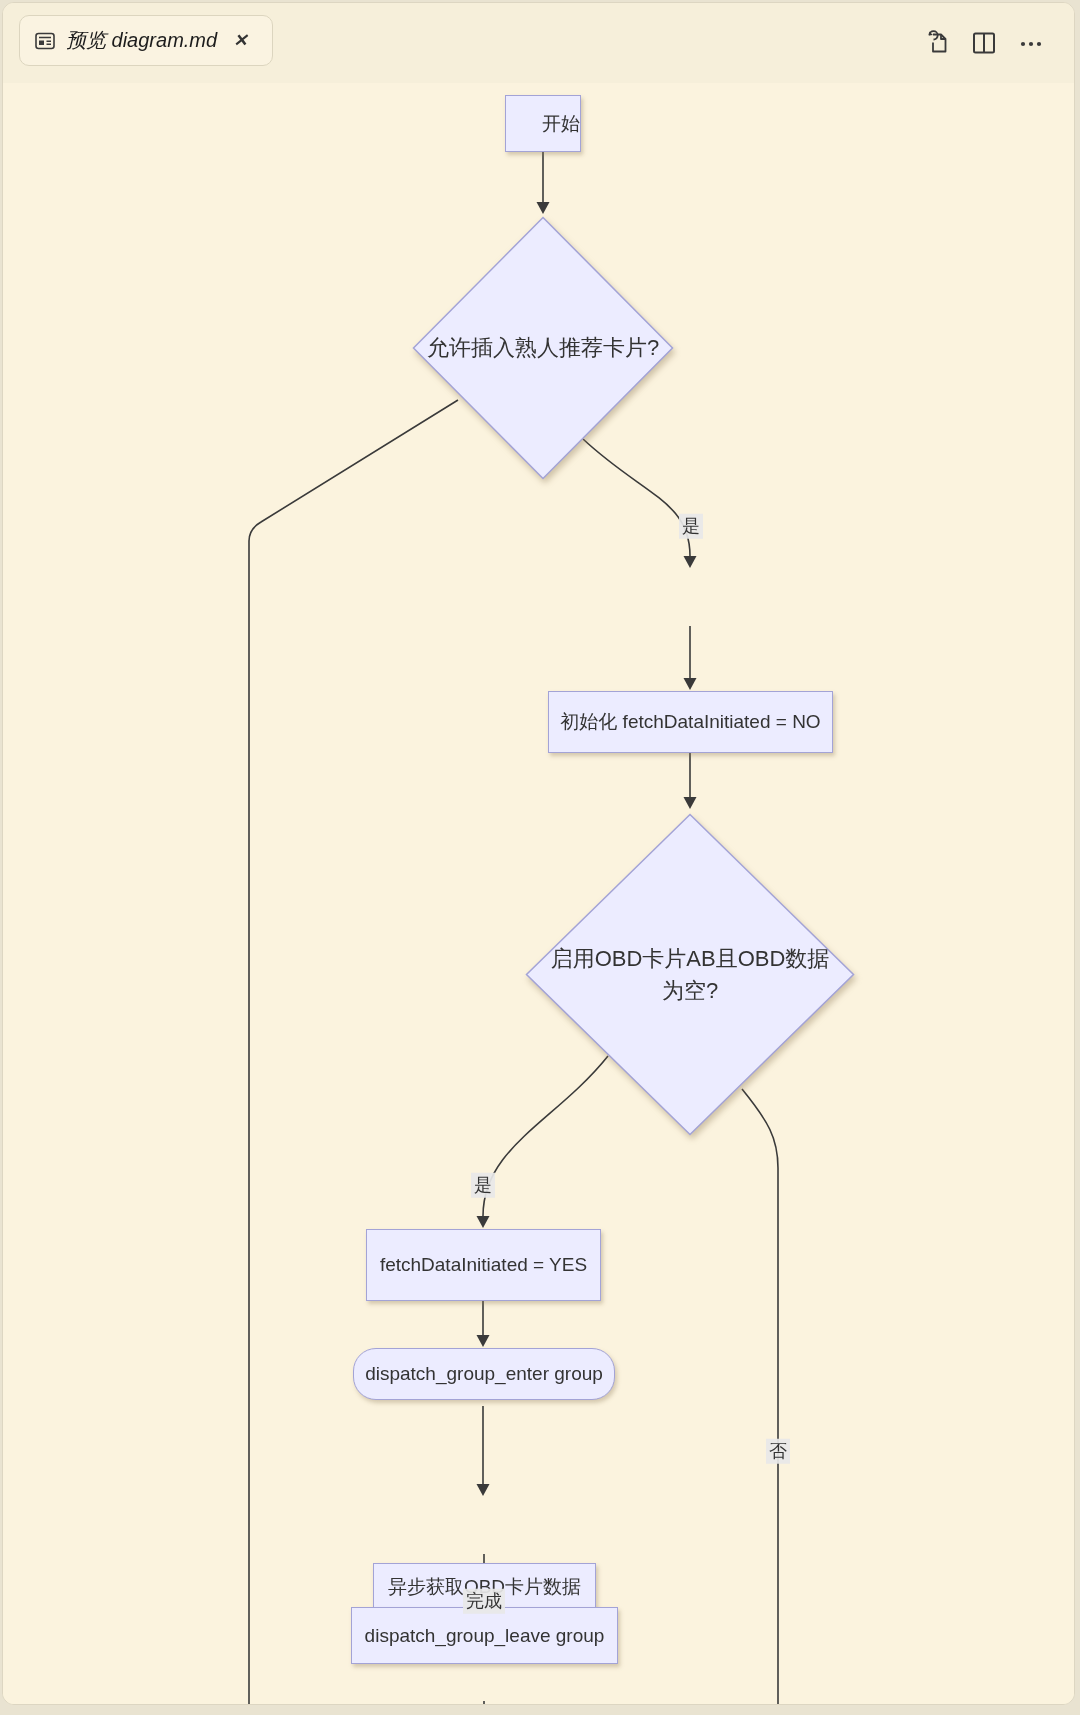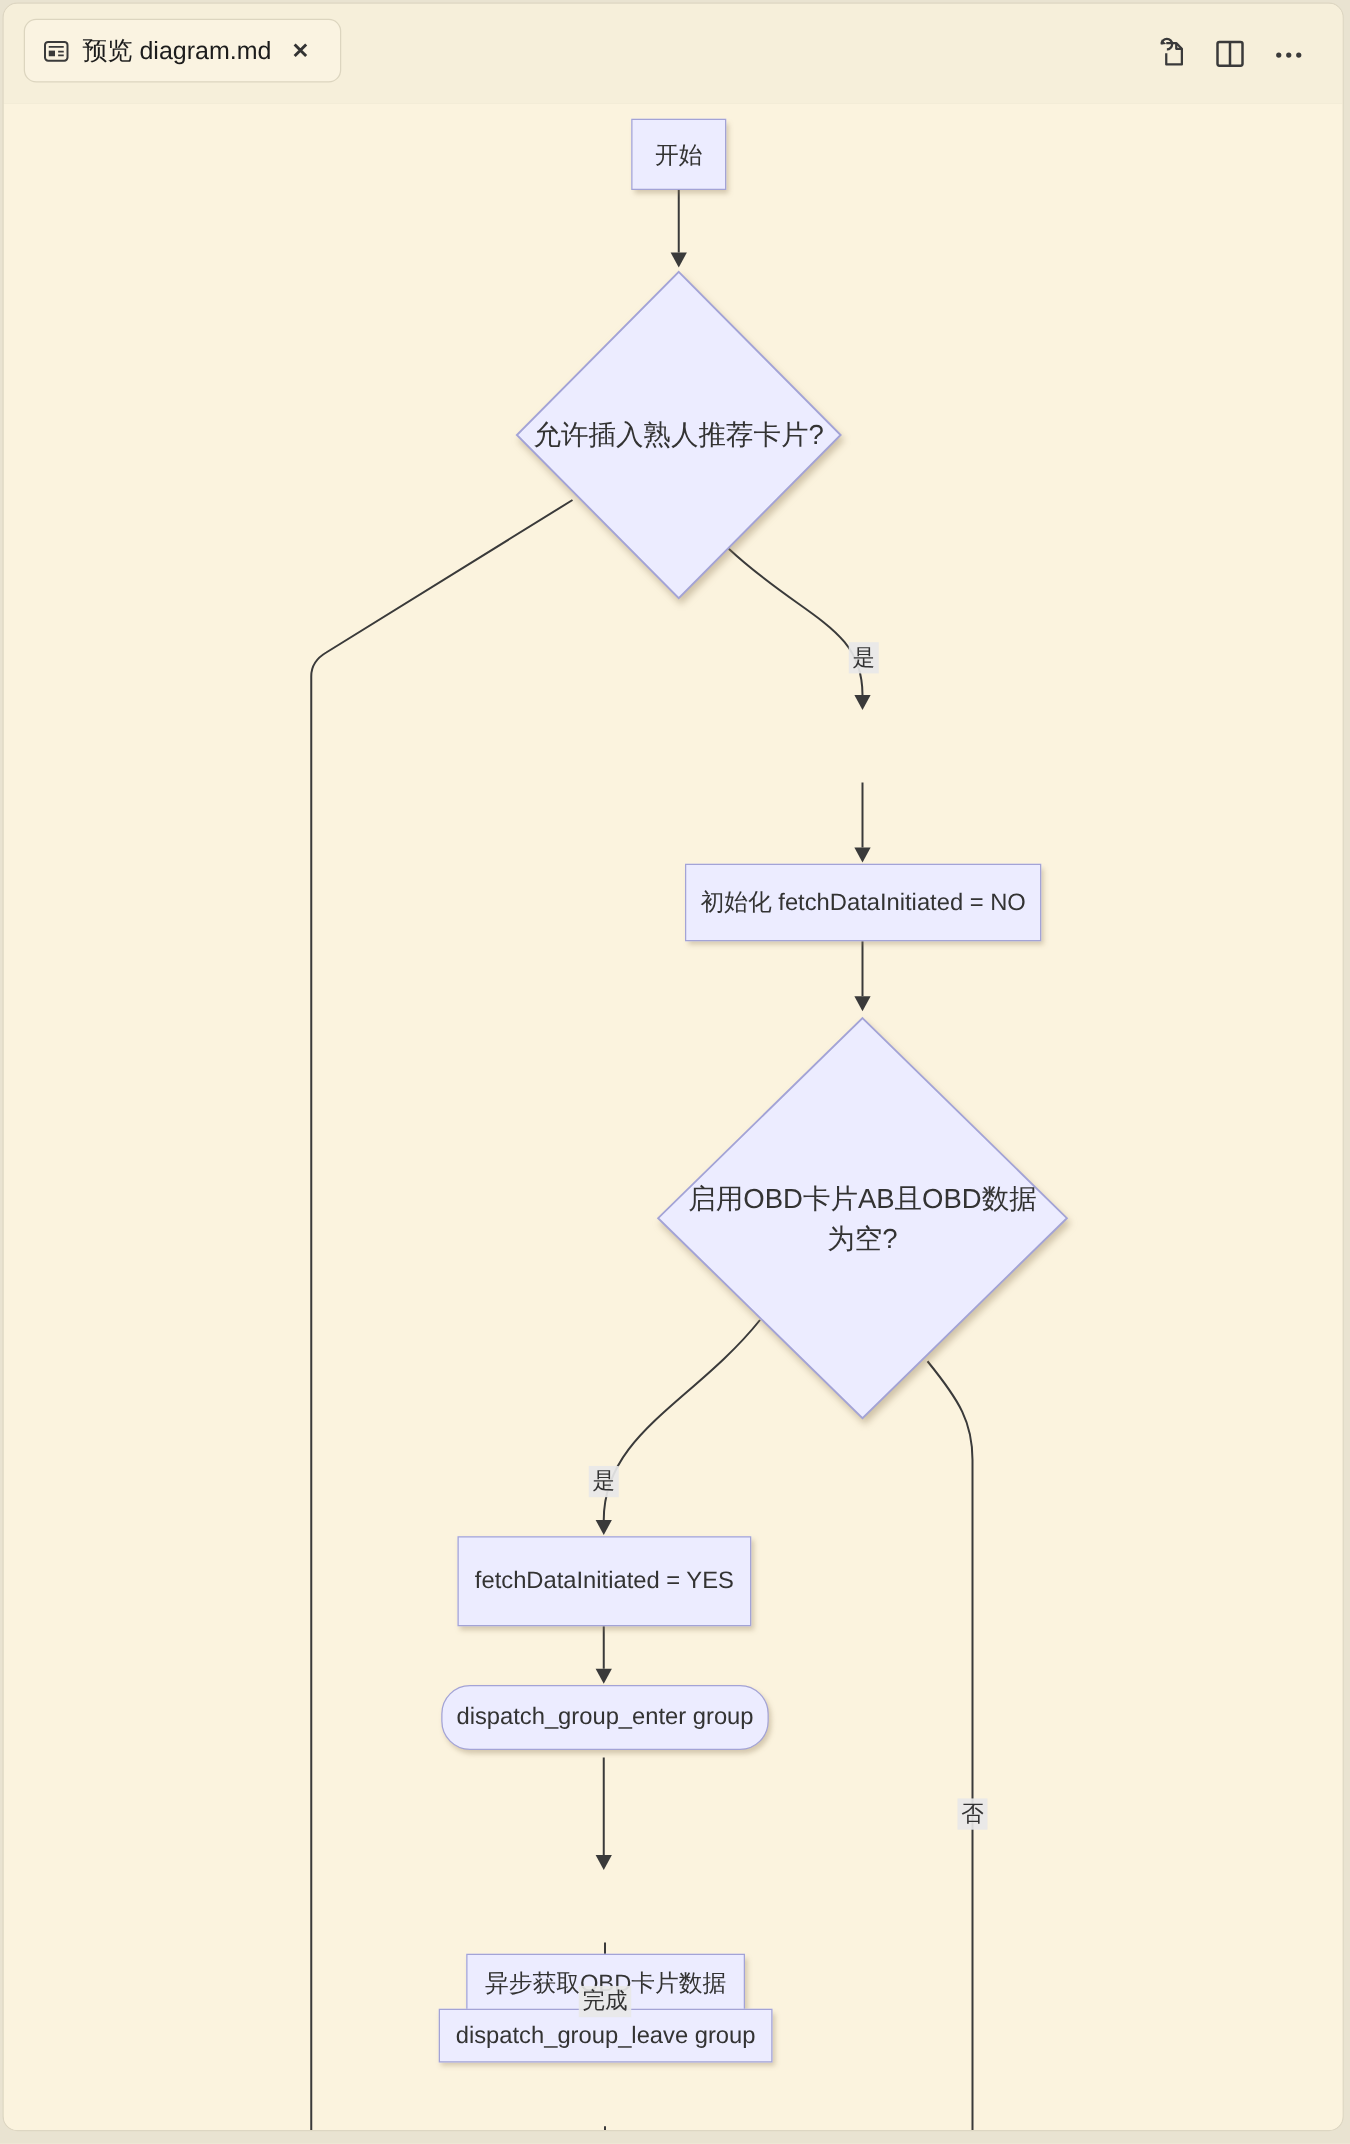--- a/index.html
+++ b/index.html
@@ -23,6 +23,7 @@
     position:absolute; left:0; top:0; right:0; height:80px;
     background:#F6EFDA;
     border-bottom:1px solid #E1DAC5;
+    font-style:italic;
   }
   .tab{
     position:absolute; left:16px; top:12px; height:51px; width:254px;

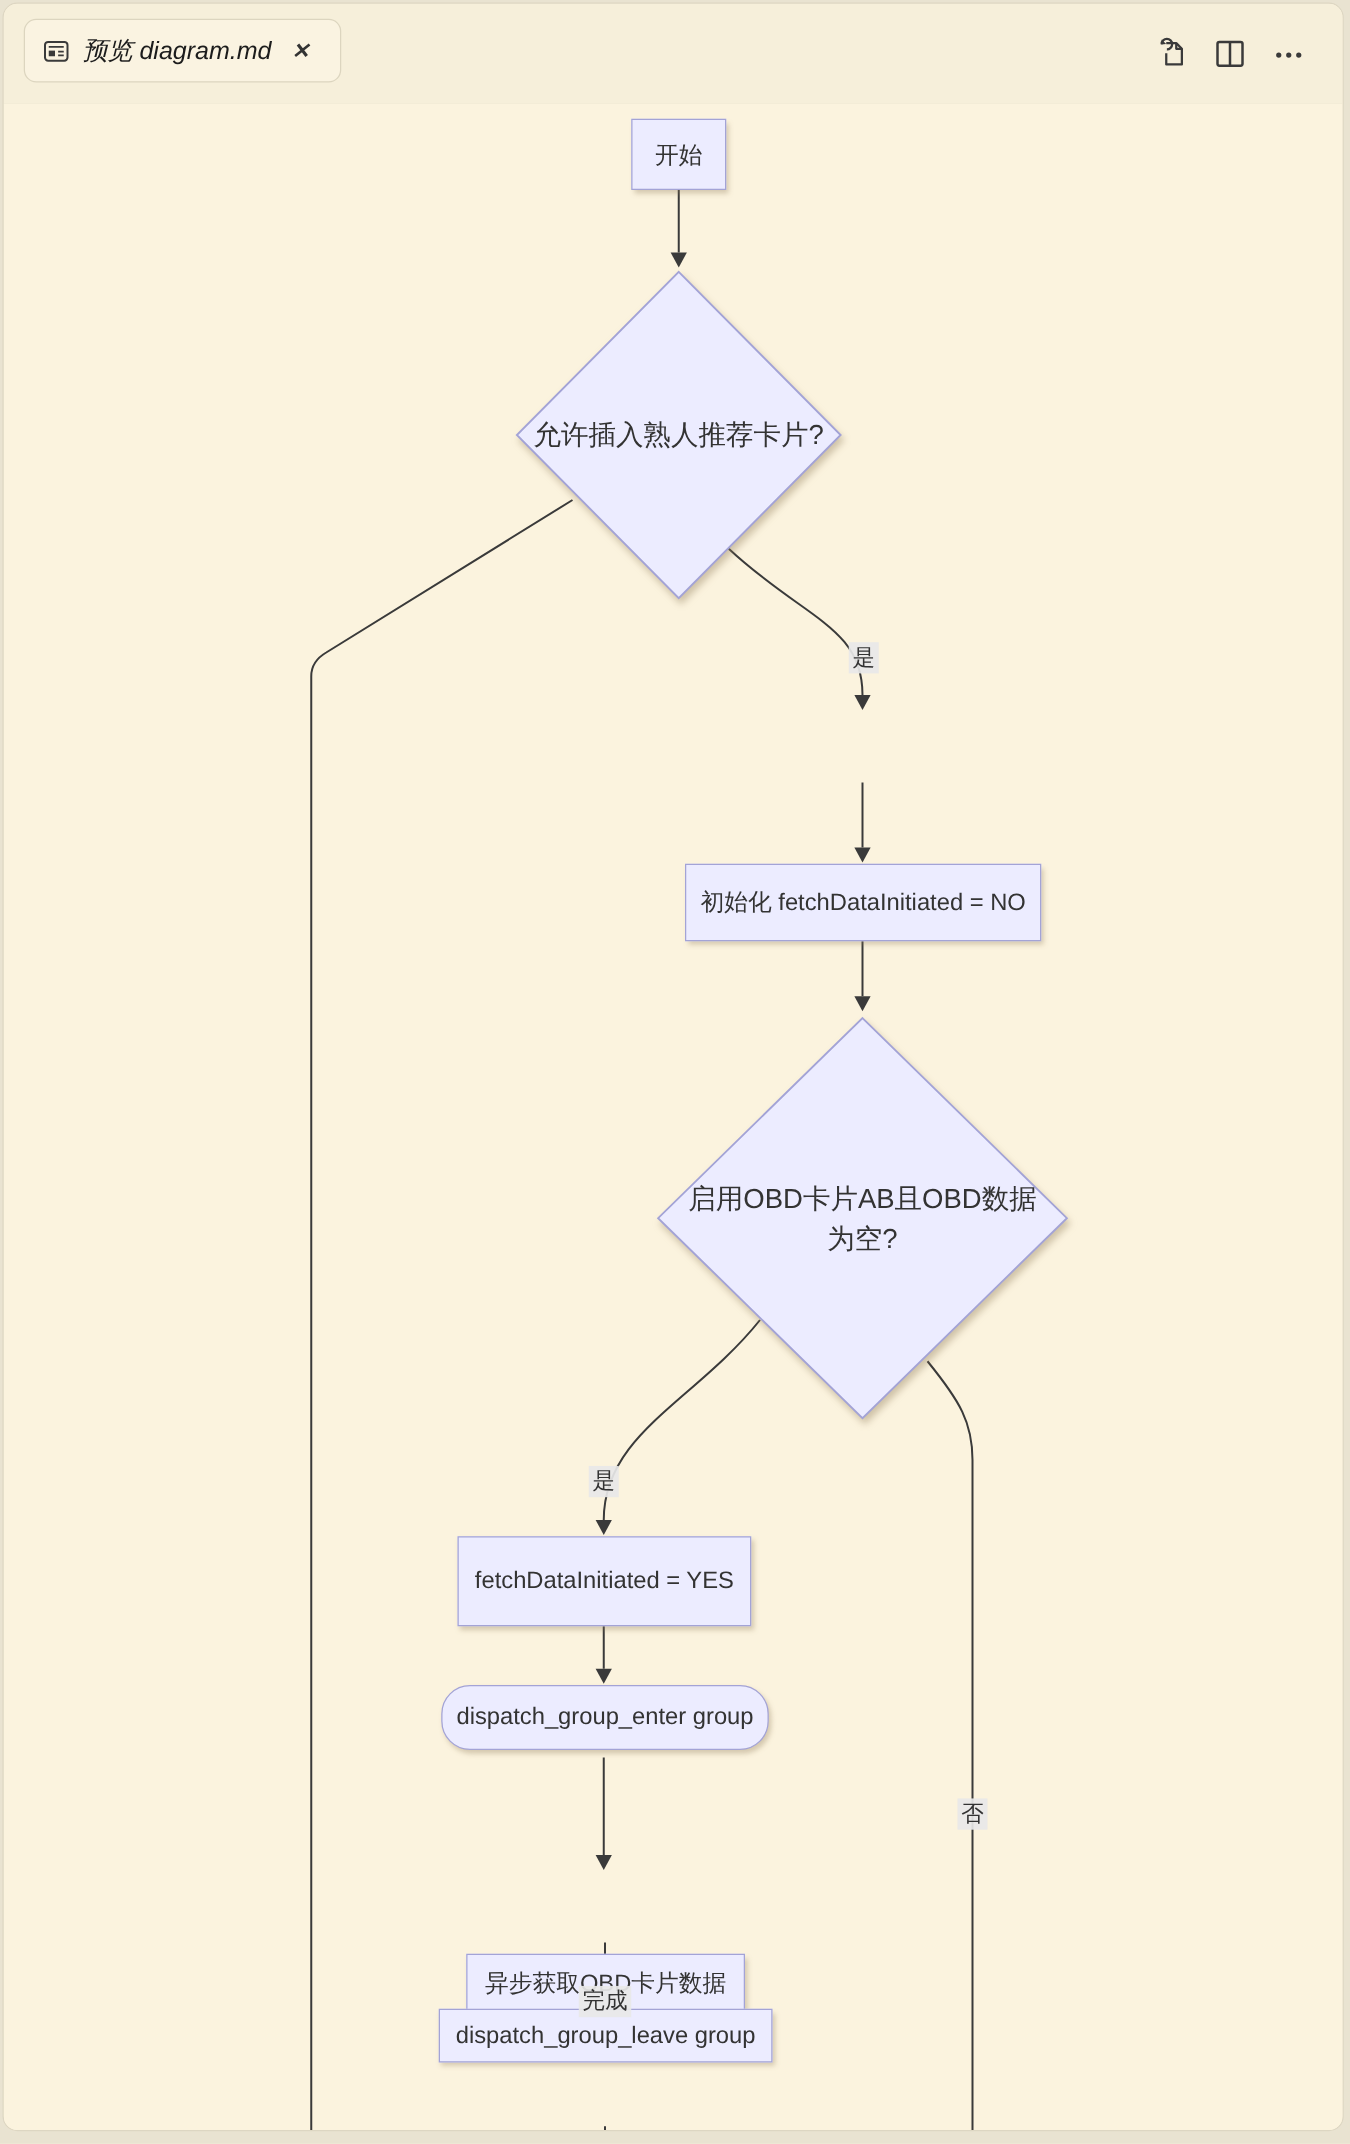--- a/index.html
+++ b/index.html
@@ -166,7 +166,7 @@
       </g>
     </svg>
 
-    <div class="node" style="left:502px; top:12px; width:76px; height:57px;">
+    <div class="node" style="left:502px; top:12px; width:76px; height:57px;justify-content:flex-end;">
       <span>开始</span>
     </div>
 

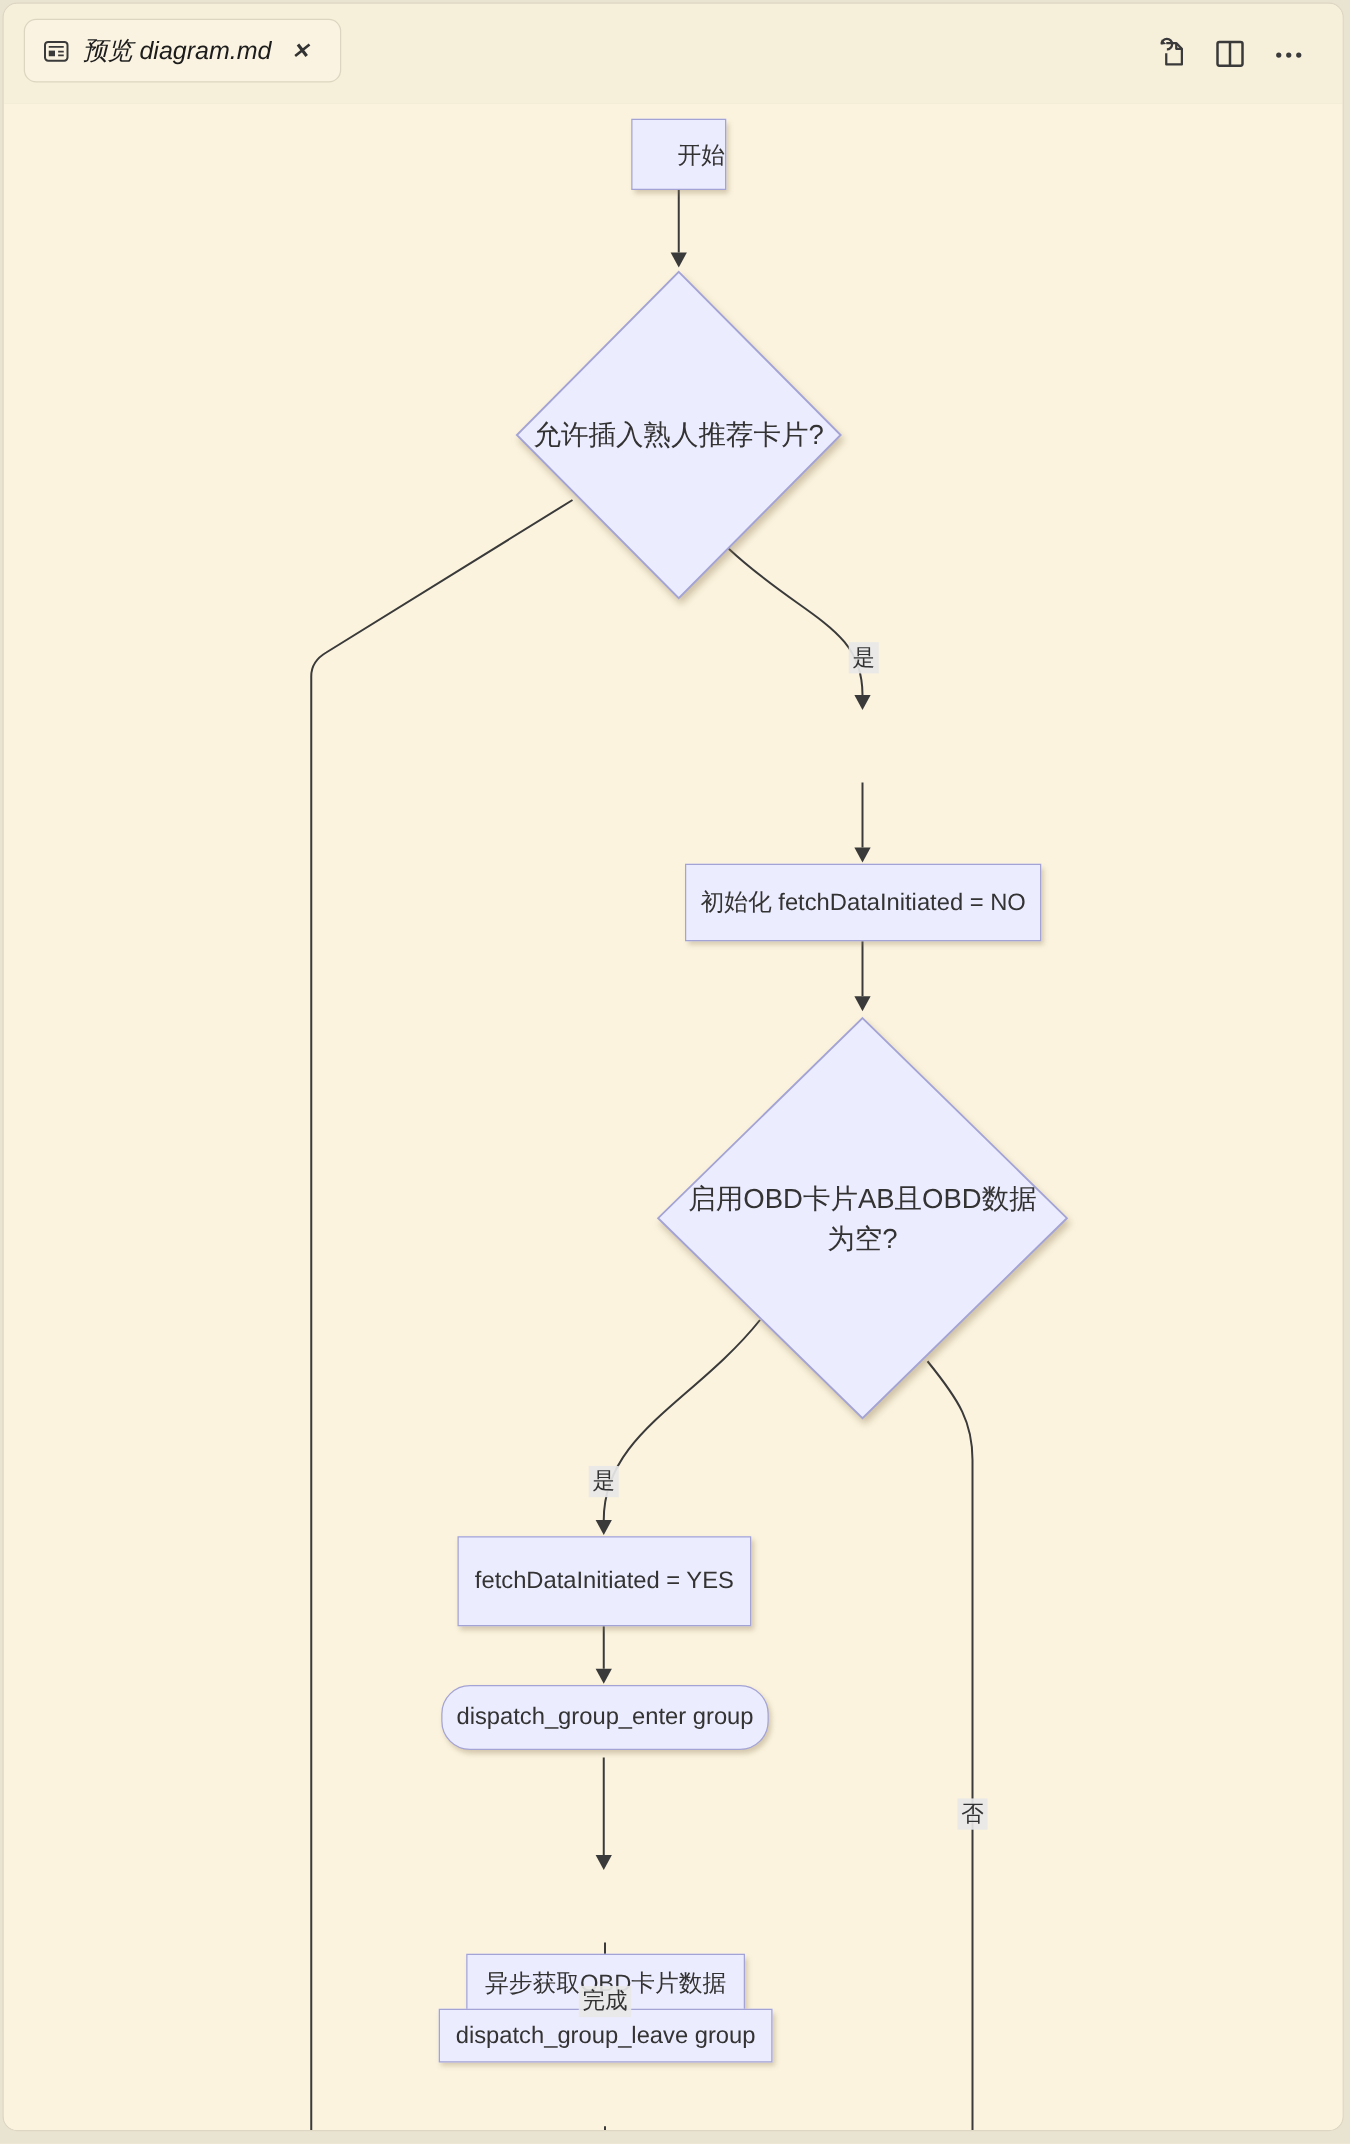--- a/index.html
+++ b/index.html
@@ -201,7 +201,7 @@
       <span>异步获取OBD卡片数据</span>
     </div>
 
-    <div class="node" style="left:348px; top:1524px; width:267px; height:43px;">
+    <div class="node" style="left:348px; top:1524px; width:267px; height:57px;">
       <span>dispatch_group_leave group</span>
     </div>
 

